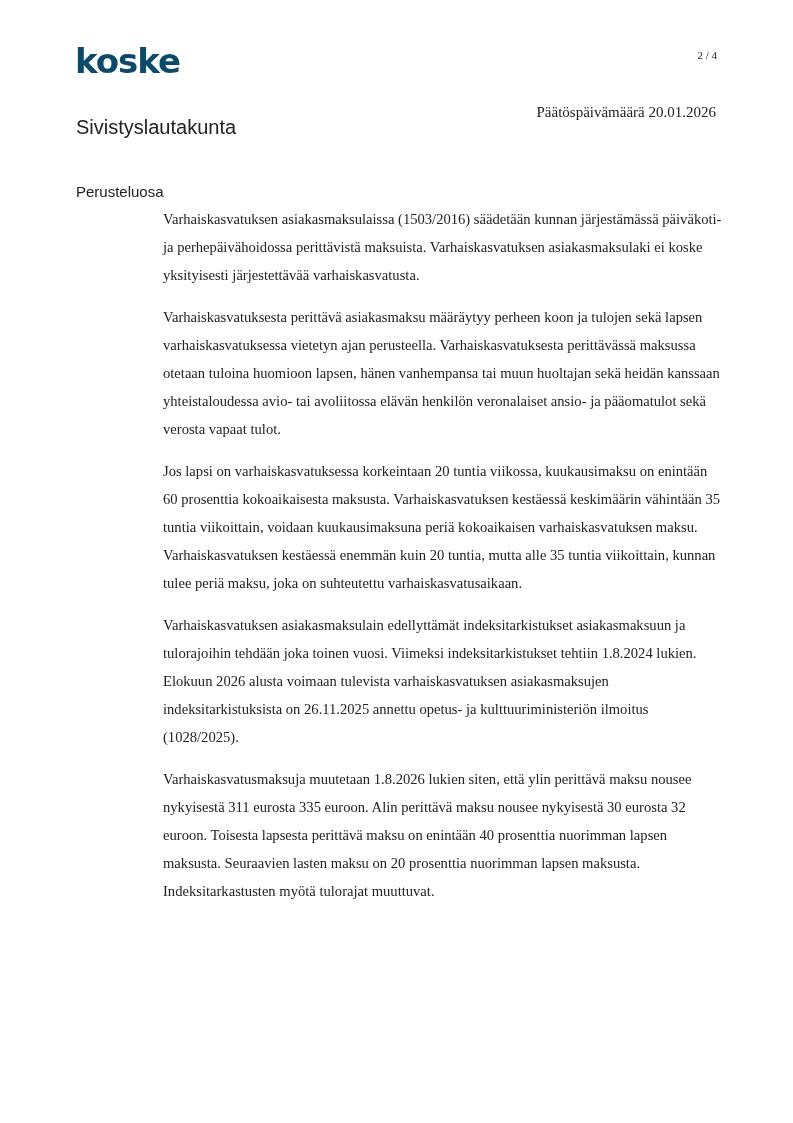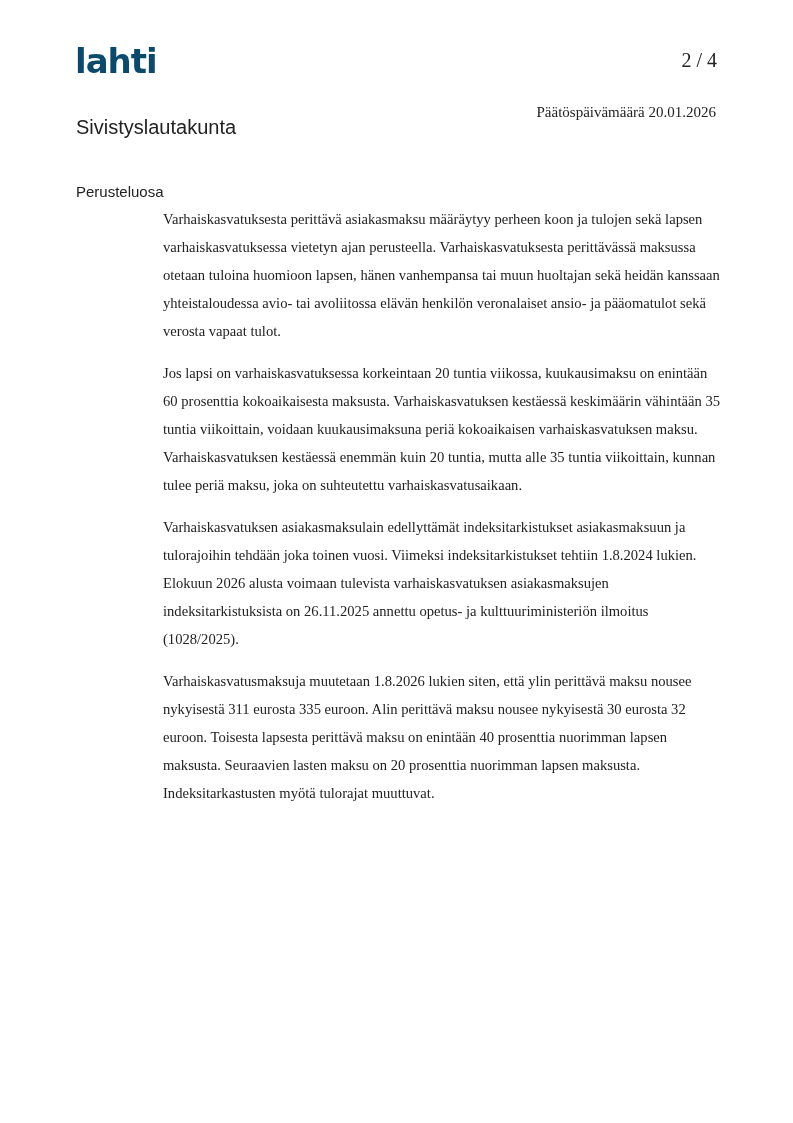--- a/index.html
+++ b/index.html
@@ -75,7 +75,7 @@
 </head>
 <body>
 
-<div class="logo">lahti</div>
+<div class="logo">koske</div>
 <div class="page-number">2 / 4</div>
 <div class="org">Sivistyslautakunta</div>
 <div class="decision-date">Päätöspäivämäärä 20.01.2026</div>

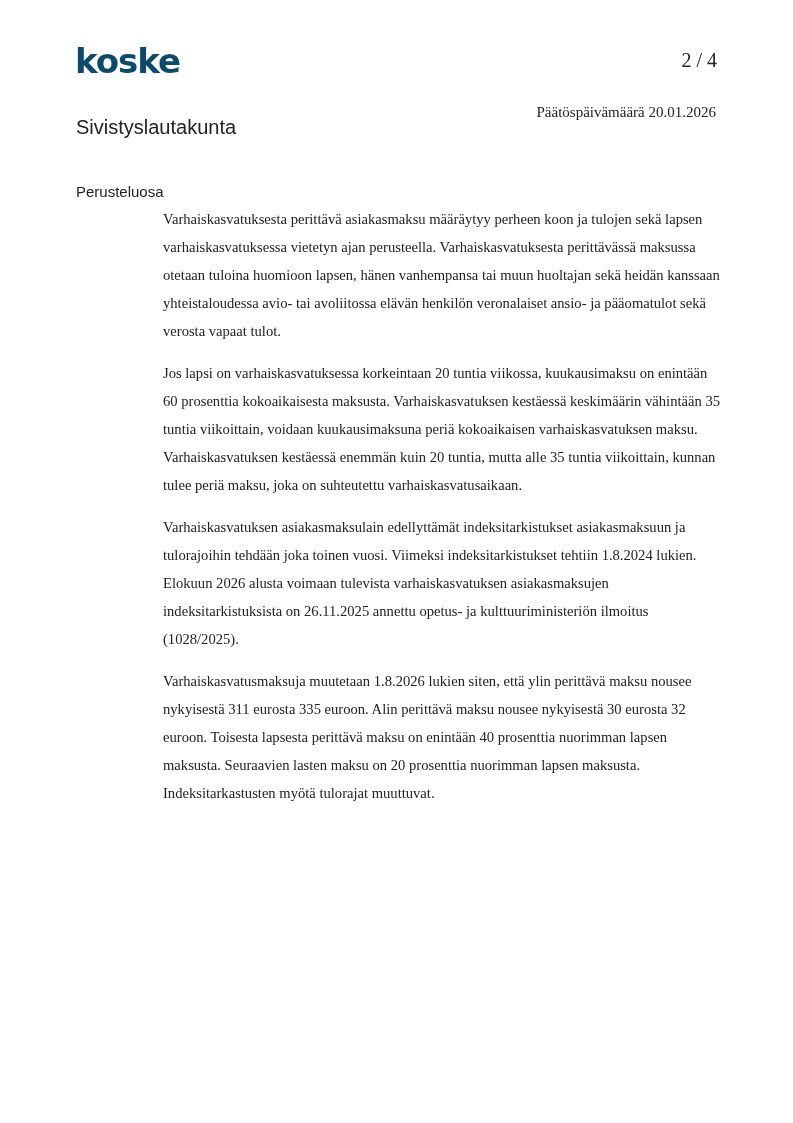--- a/index.html
+++ b/index.html
@@ -30,7 +30,7 @@
       right: 76px;
       top: 49px;
       font-family: "Liberation Serif", serif;
-      font-size: 20px;
+      font-size: 11px;
       color: #222;
     }
     .org {

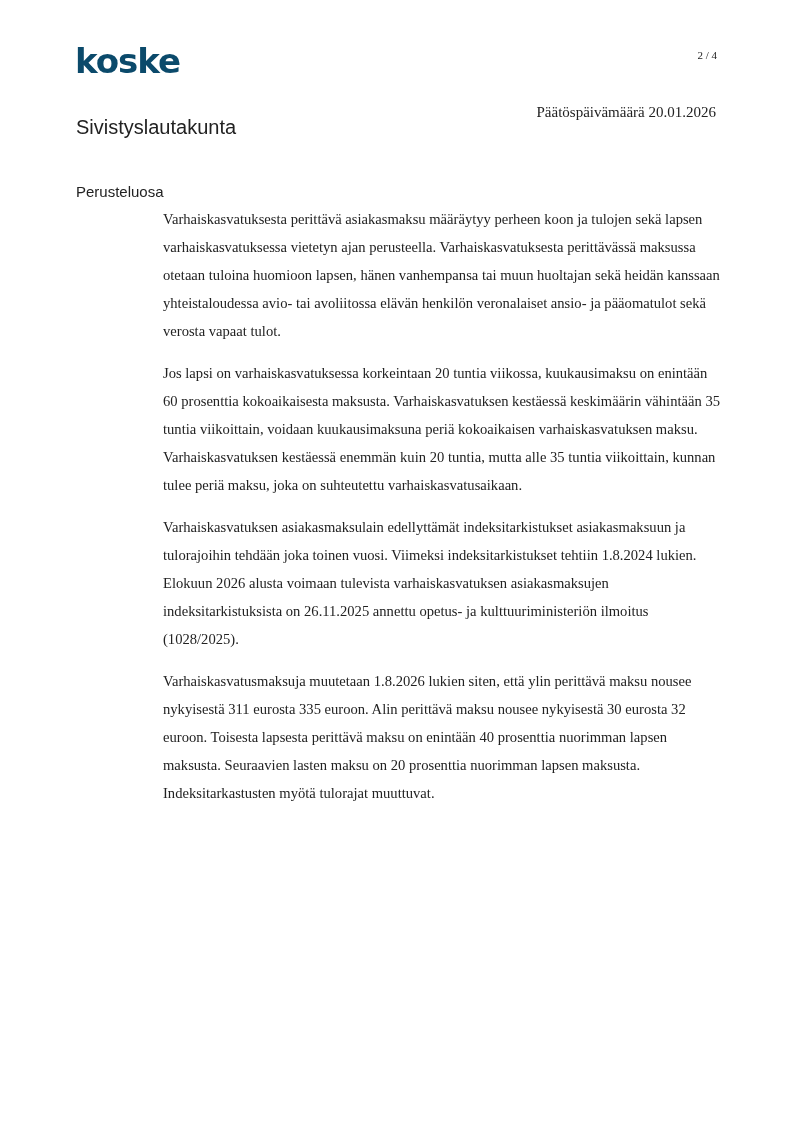--- a/index.html
+++ b/index.html
@@ -83,6 +83,7 @@
 <div class="section-heading">Perusteluosa</div>
 
 <div class="body-text">
+  <p>Varhaiskasvatuksen asiakasmaksulaissa (1503/2016) säädetään kunnan järjestämässä päiväkoti- ja perhepäivähoidossa perittävistä maksuista. Varhaiskasvatuksen asiakasmaksulaki ei koske yksityisesti järjestettävää varhaiskasvatusta.</p>
   <p>Varhaiskasvatuksesta perittävä asiakasmaksu määräytyy perheen koon ja tulojen sekä lapsen varhaiskasvatuksessa vietetyn ajan perusteella. Varhaiskasvatuksesta perittävässä maksussa otetaan tuloina huomioon lapsen, hänen vanhempansa tai muun huoltajan sekä heidän kanssaan yhteistaloudessa avio- tai avoliitossa elävän henkilön veronalaiset ansio- ja pääomatulot sekä verosta vapaat tulot.</p>
   <p>Jos lapsi on varhaiskasvatuksessa korkeintaan 20 tuntia viikossa, kuukausimaksu on enintään 60 prosenttia kokoaikaisesta maksusta. Varhaiskasvatuksen kestäessä keskimäärin vähintään 35 tuntia viikoittain, voidaan kuukausimaksuna periä kokoaikaisen varhaiskasvatuksen maksu. Varhaiskasvatuksen kestäessä enemmän kuin 20 tuntia, mutta alle 35 tuntia viikoittain, kunnan tulee periä maksu, joka on suhteutettu varhaiskasvatusaikaan.</p>
   <p>Varhaiskasvatuksen asiakasmaksulain edellyttämät indeksitarkistukset asiakasmaksuun ja tulorajoihin tehdään joka toinen vuosi. Viimeksi indeksitarkistukset tehtiin 1.8.2024 lukien. Elokuun 2026 alusta voimaan tulevista varhaiskasvatuksen asiakasmaksujen indeksitarkistuksista on 26.11.2025 annettu opetus- ja kulttuuriministeriön ilmoitus (1028/2025).</p>

